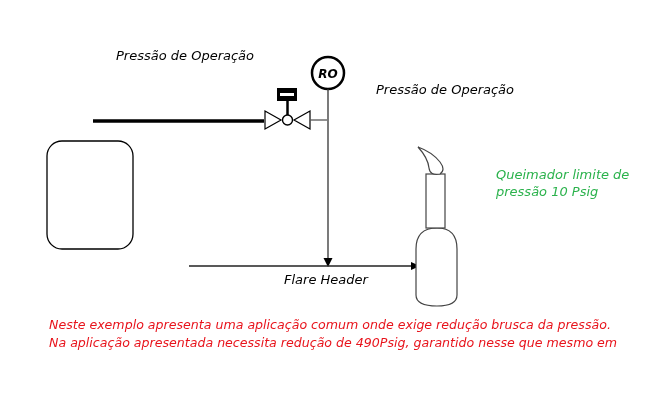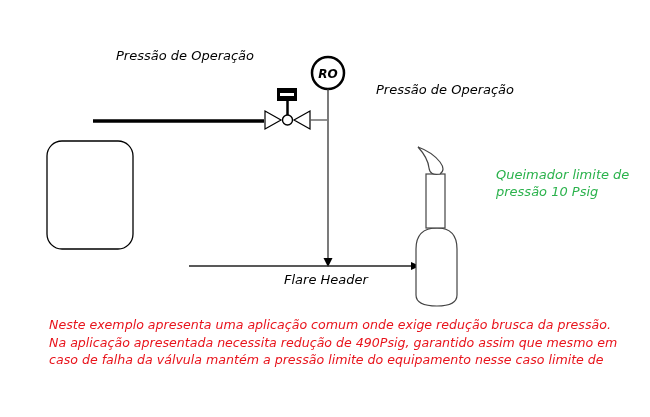--- a/index.html
+++ b/index.html
@@ -67,7 +67,7 @@
 
 <div class="abs note" style="left:21px; top:316px;margin-left:28px;">
   <div>Neste exemplo apresenta uma aplicação comum onde exige redução brusca da pressão.</div>
-  <div>Na aplicação apresentada necessita redução de 490Psig, garantido assim que mesmo em</div>
+  <div>Na aplicação apresentada necessita redução de 490Psig, garantido nesse que mesmo em</div>
   <div>caso de falha da válvula mantém a pressão limite do equipamento nesse caso limite de</div>
 </div>
 

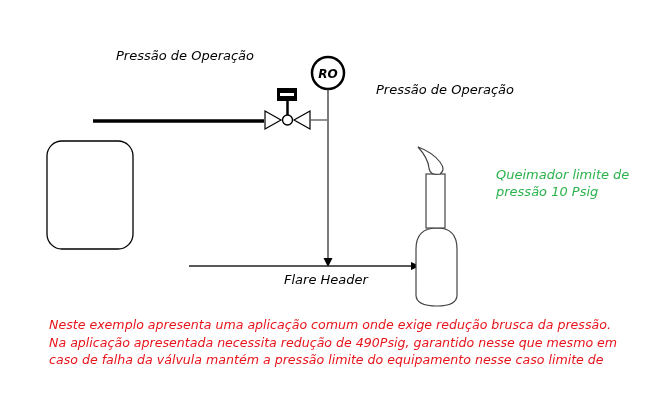--- a/index.html
+++ b/index.html
@@ -68,7 +68,6 @@
 <div class="abs note" style="left:21px; top:316px;margin-left:28px;">
   <div>Neste exemplo apresenta uma aplicação comum onde exige redução brusca da pressão.</div>
   <div>Na aplicação apresentada necessita redução de 490Psig, garantido nesse que mesmo em</div>
-  <div>caso de falha da válvula mantém a pressão limite do equipamento nesse caso limite de</div>
 </div>
 
 </body></html>

